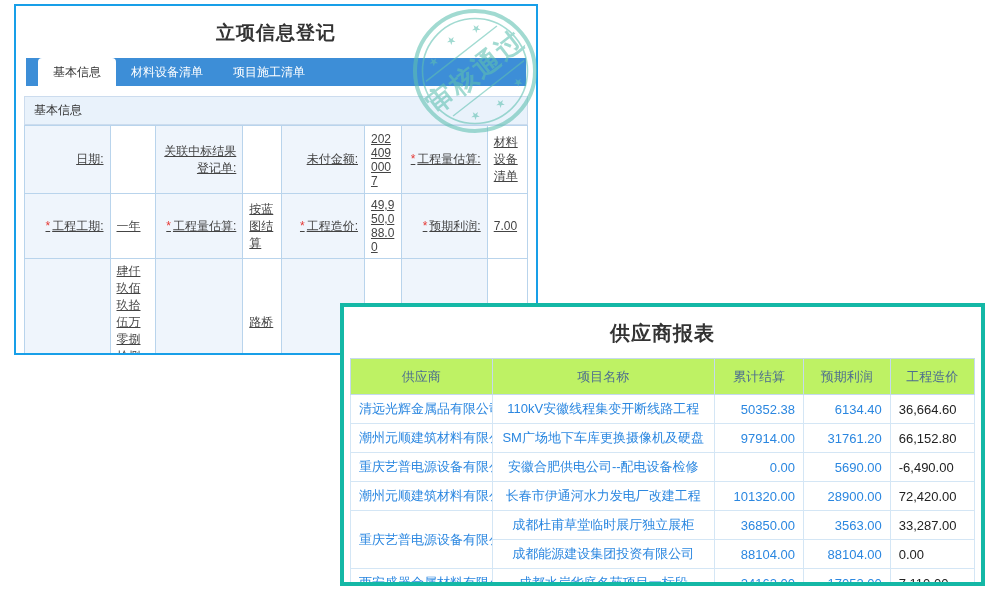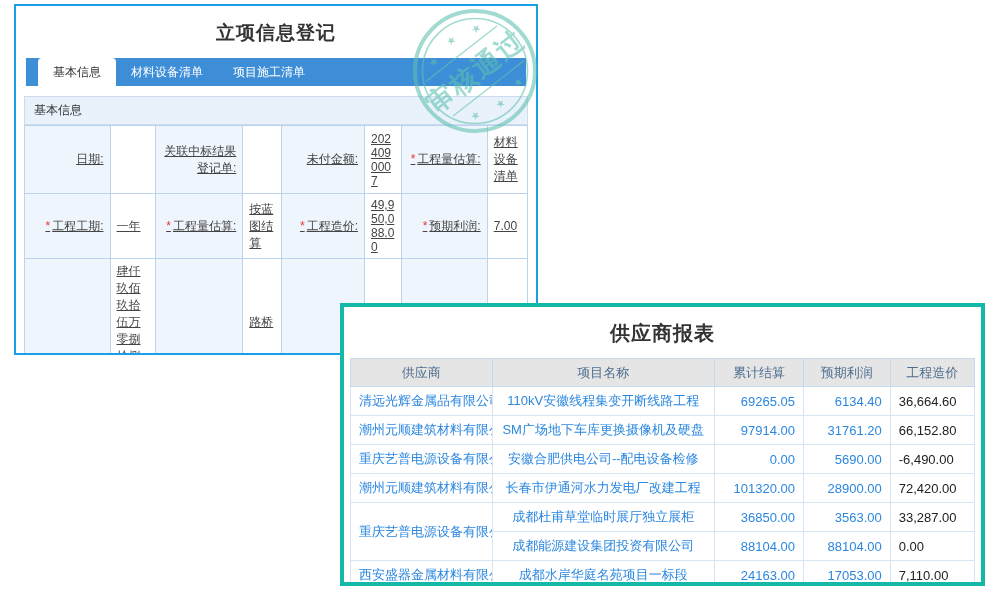--- a/index.html
+++ b/index.html
@@ -38,8 +38,8 @@
     padding:13px 0 11px; letter-spacing:1px; }
   table.report { width:calc(100% - 12px); margin:0 6px; border-collapse:collapse;
     table-layout:fixed; font-size:13px; }
-  table.report th { background:#e5e5e5; border:1px solid #c5daee; color:#4e6e8f;
-    font-weight:normal; height:28px; text-align:center; }
+  table.report th { background:#bef264; border:1px solid #c5daee; color:#4e6e8f;
+    font-weight:normal; height:36px; text-align:center; }
   table.report td { border:1px solid #d4e6f5; height:29px; padding:0 8px;
     white-space:nowrap; overflow:hidden; }
   td.supplier { color:#2b87e0; text-align:center; cursor:pointer; }

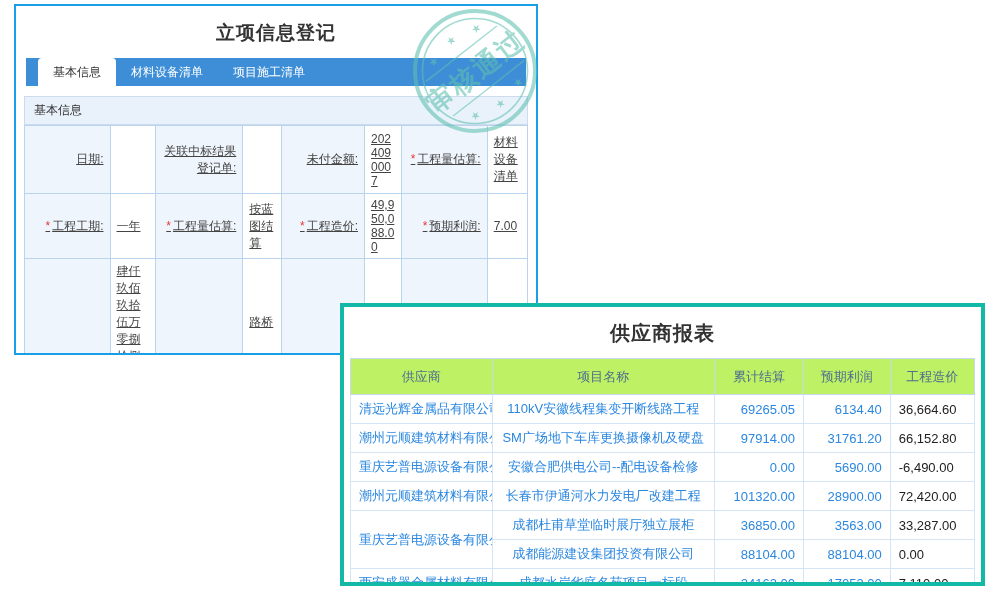--- a/index.html
+++ b/index.html
@@ -150,7 +150,7 @@
         <tr>
           <td class="supplier">清远光辉金属品有限公司</td>
           <td class="project">110kV安徽线程集变开断线路工程</td>
-          <td class="num">69265.05</td>
+          <td class="num">50352.38</td>
           <td class="num">6134.40</td>
           <td class="unpaid">36,664.60</td>
         </tr>

